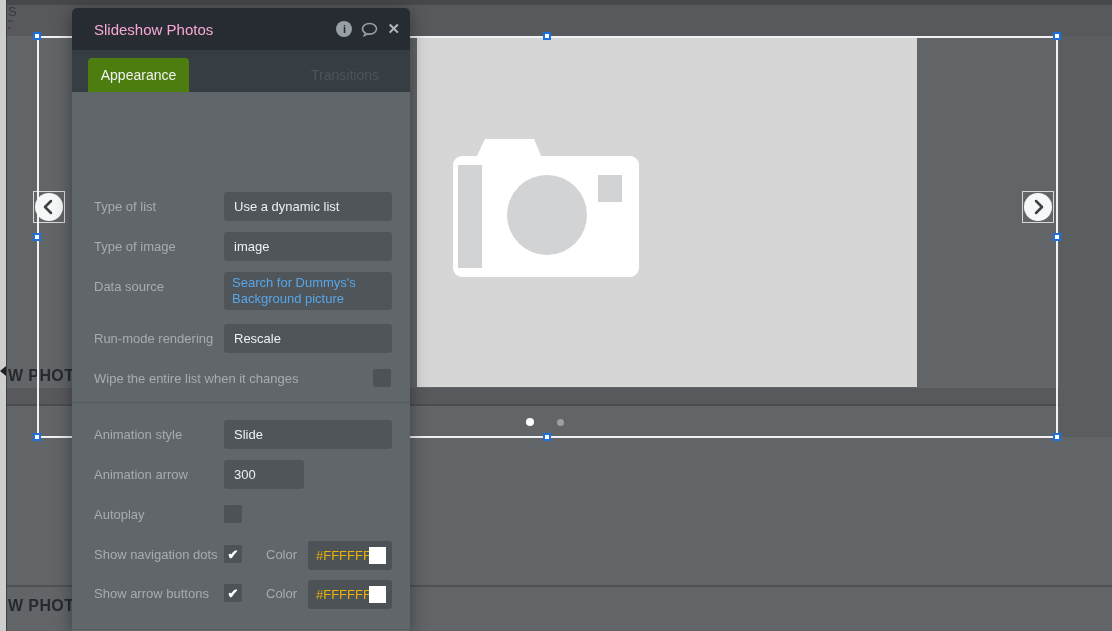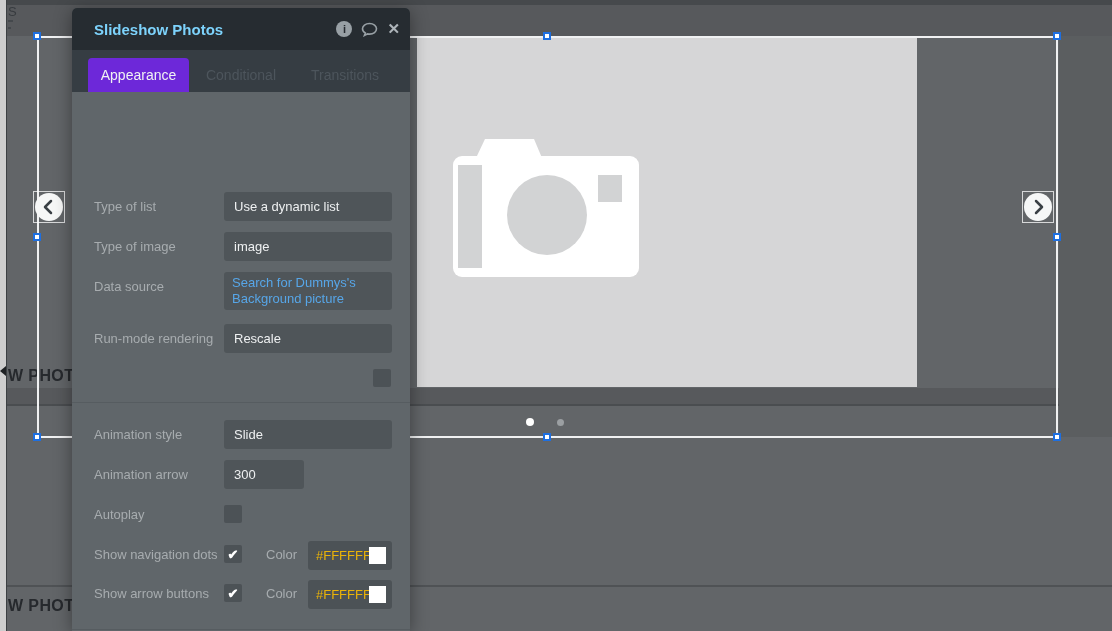--- a/index.html
+++ b/index.html
@@ -42,7 +42,7 @@
            border-radius:5px 5px 0 0; background:#60666a; box-shadow:0 3px 18px rgba(0,0,0,.4); }
   .titlebar { position:absolute; left:0; top:0; width:338px; height:42px; background:#262c31;
               border-radius:5px 5px 0 0; display:flex; align-items:center; }
-  .title { margin-left:22px; font-size:15px; color:#7dd3fc;font-weight:bold; }
+  .title { margin-left:22px; font-size:15px; color:#f9a8d4; }
   .tb-icons { position:absolute; right:10px; top:0; height:42px; display:flex; align-items:center; gap:9px; }
   .ico-info { width:16px; height:16px; border-radius:50%; background:#98a0a5; color:#262c31;
               font-size:11px; font-weight:700; display:flex; align-items:center; justify-content:center; cursor:pointer; }

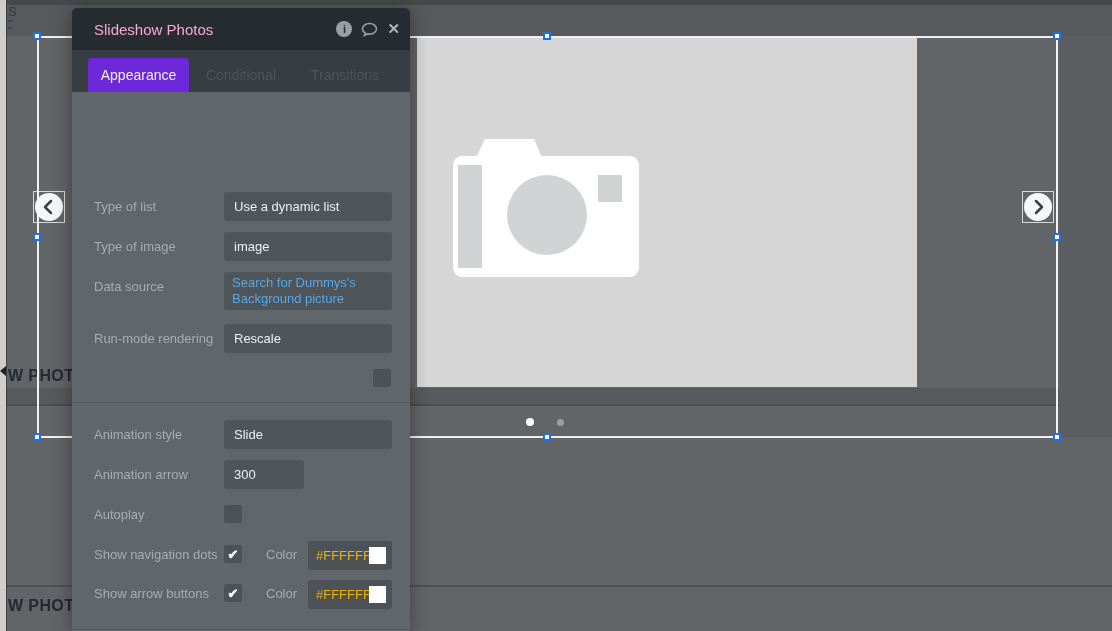--- a/index.html
+++ b/index.html
@@ -49,7 +49,7 @@
   .ico-comment { cursor:pointer; display:flex; }
   .ico-close { font-size:15px; font-weight:700; color:#aeb5ba; cursor:pointer; }
   .tabbar { position:absolute; left:0; top:42px; width:338px; height:42px; background:#363d43; }
-  .tab-active { position:absolute; left:16px; top:8px; width:101px; height:34px; background:#6d28d9;
+  .tab-active { position:absolute; left:16px; top:8px; width:101px; height:34px; background:#4d7c0f;
                 border-radius:4px 4px 0 0; display:flex; align-items:center; justify-content:center;
                 font-size:14px; color:#f0f2f3; cursor:pointer; }
   .tab-idle { position:absolute; top:8px; height:34px; width:100px; display:flex; align-items:center;

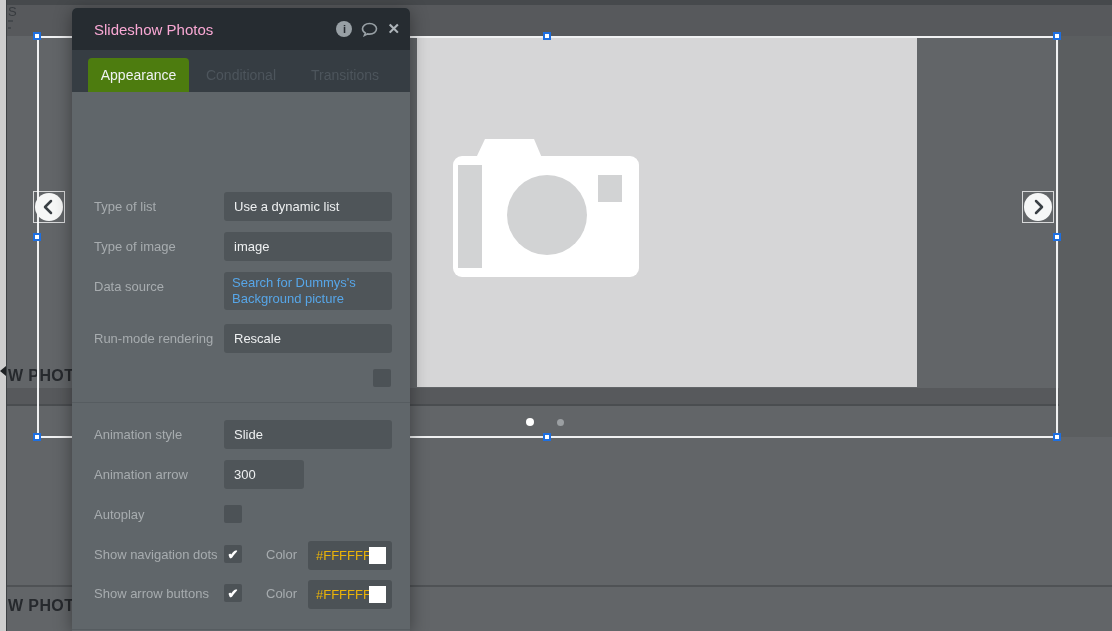--- a/index.html
+++ b/index.html
@@ -149,7 +149,6 @@
 
     <div class="tabbar">
       <div class="tab-active">Appearance</div>
-      <div class="tab-idle tab-conditional">Conditional</div>
       <div class="tab-idle tab-transitions">Transitions</div>
     </div>
 

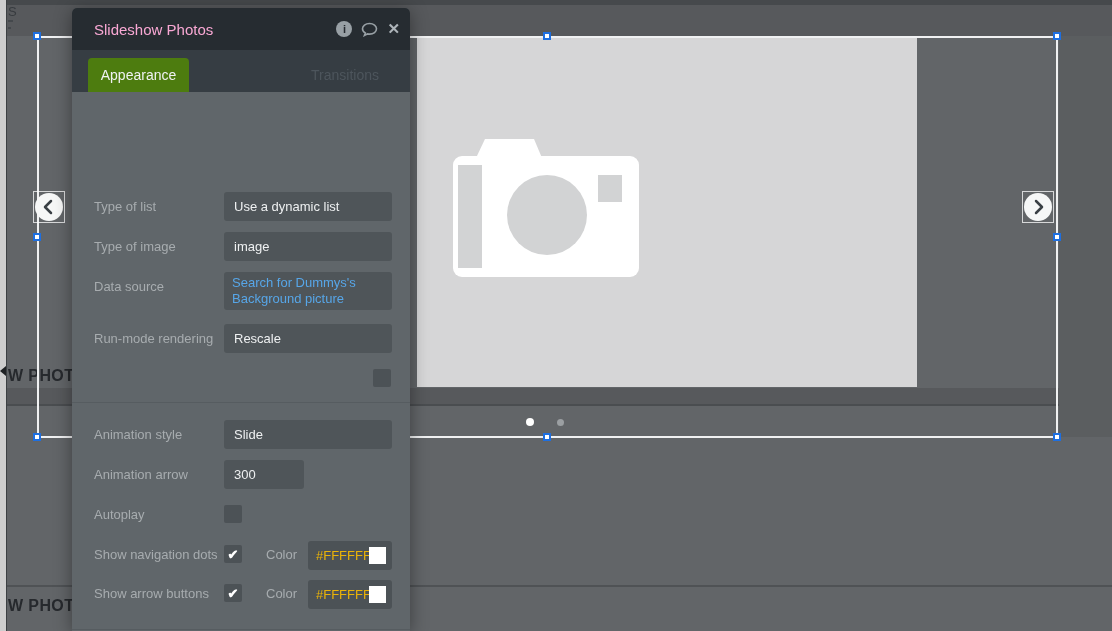--- a/index.html
+++ b/index.html
@@ -178,6 +178,7 @@
         <span class="caret"></span>
       </div>
 
+      <div class="flabel" style="top:279px;">Wipe the entire list when it changes</div>
       <div class="cb" style="left:301px; top:277px;"></div>
 
       <div class="divider" style="top:310px;"></div>

